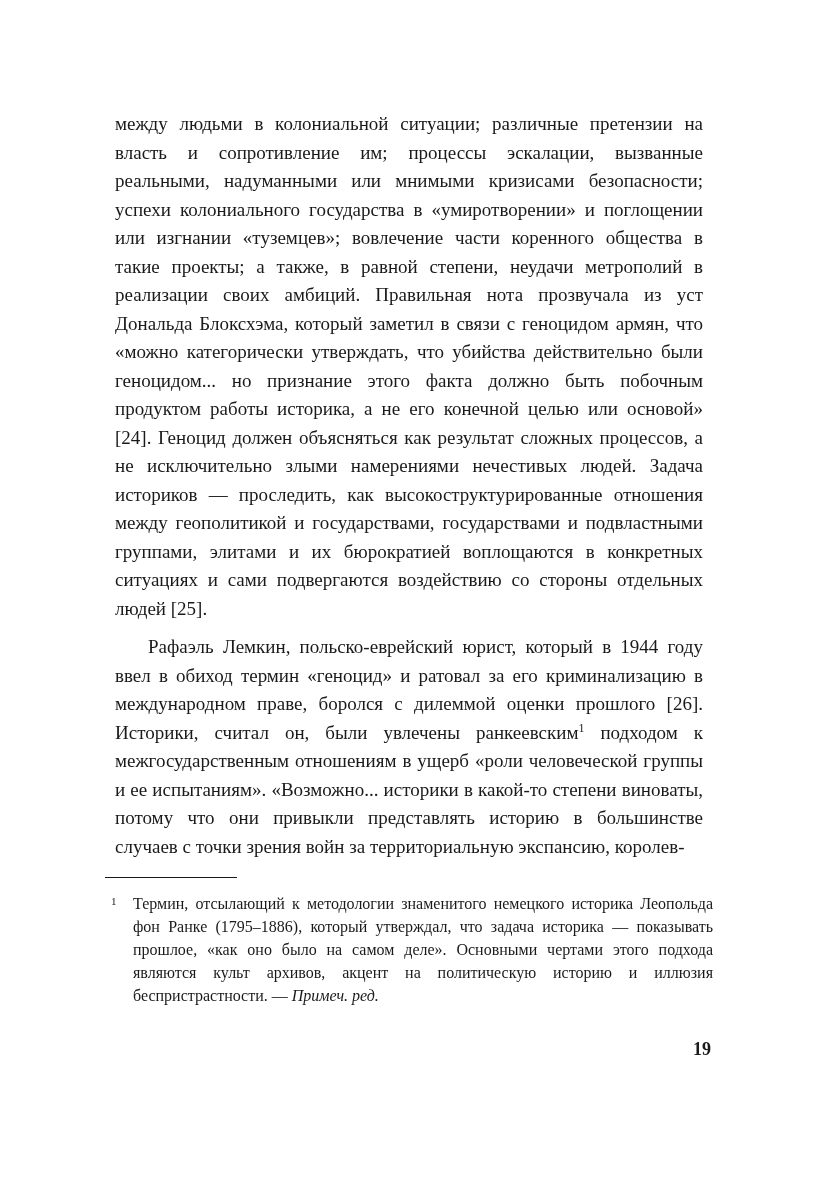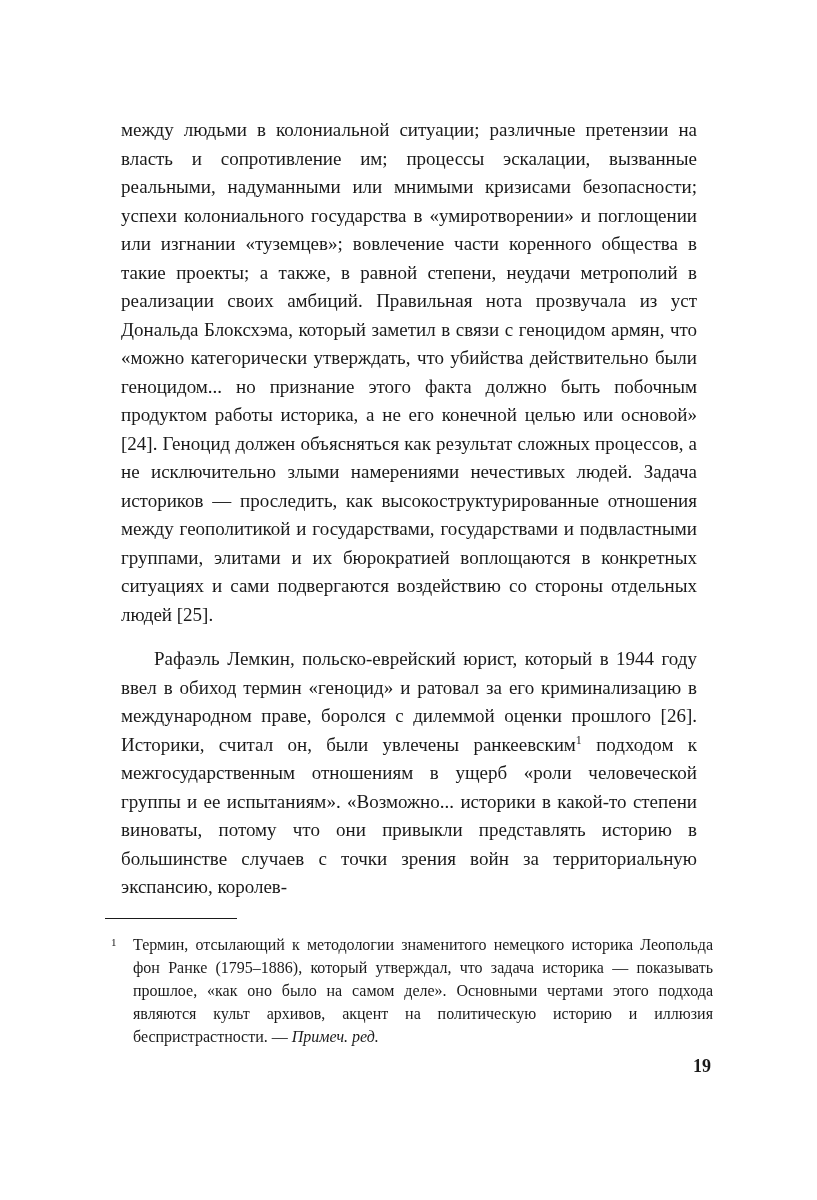--- a/index.html
+++ b/index.html
@@ -25,7 +25,7 @@
     text-align: justify;
   }
   .para {
-    margin: 16px;
+    margin: 10px;
     padding: 0;
   }
   .para.indented {

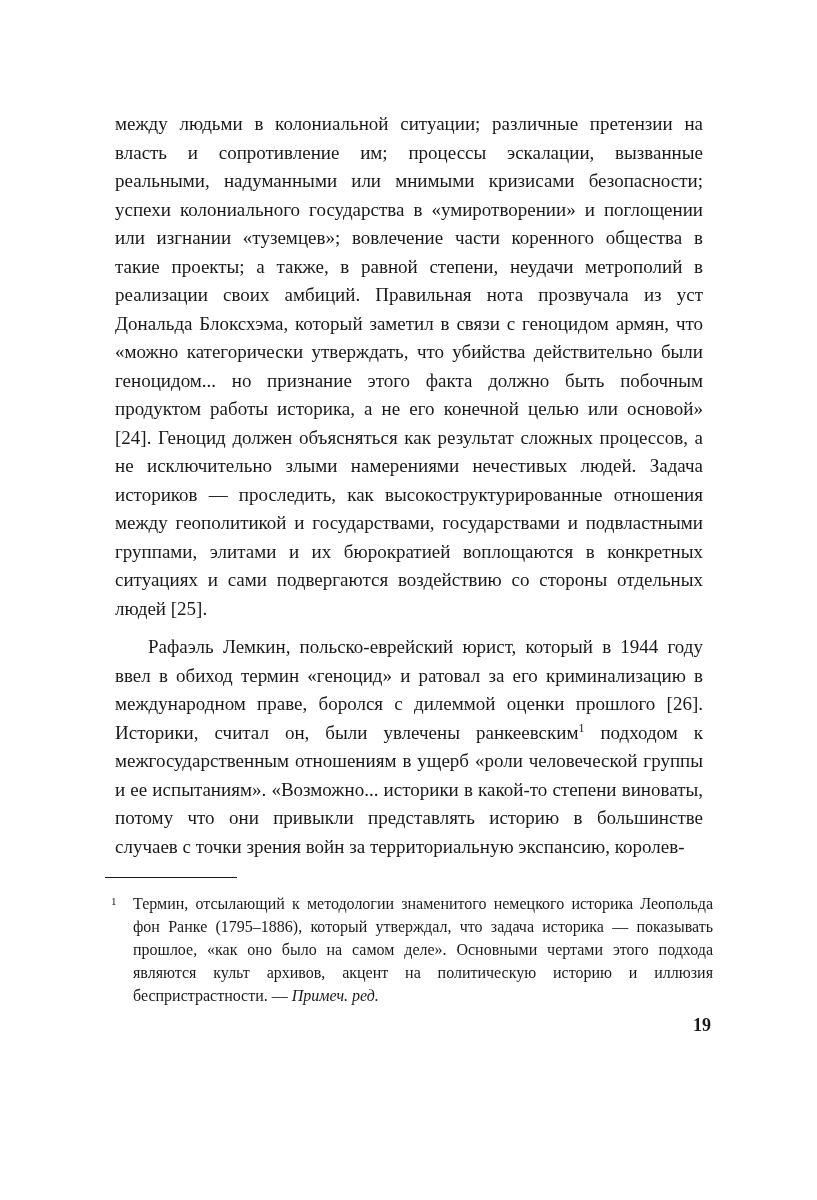--- a/index.html
+++ b/index.html
@@ -61,7 +61,7 @@
     font-style: italic;
   }
   .page-footer {
-    margin-top: 8px;
+    margin-top: 32px;
     text-align: right;
     padding-right: 2px;
   }

